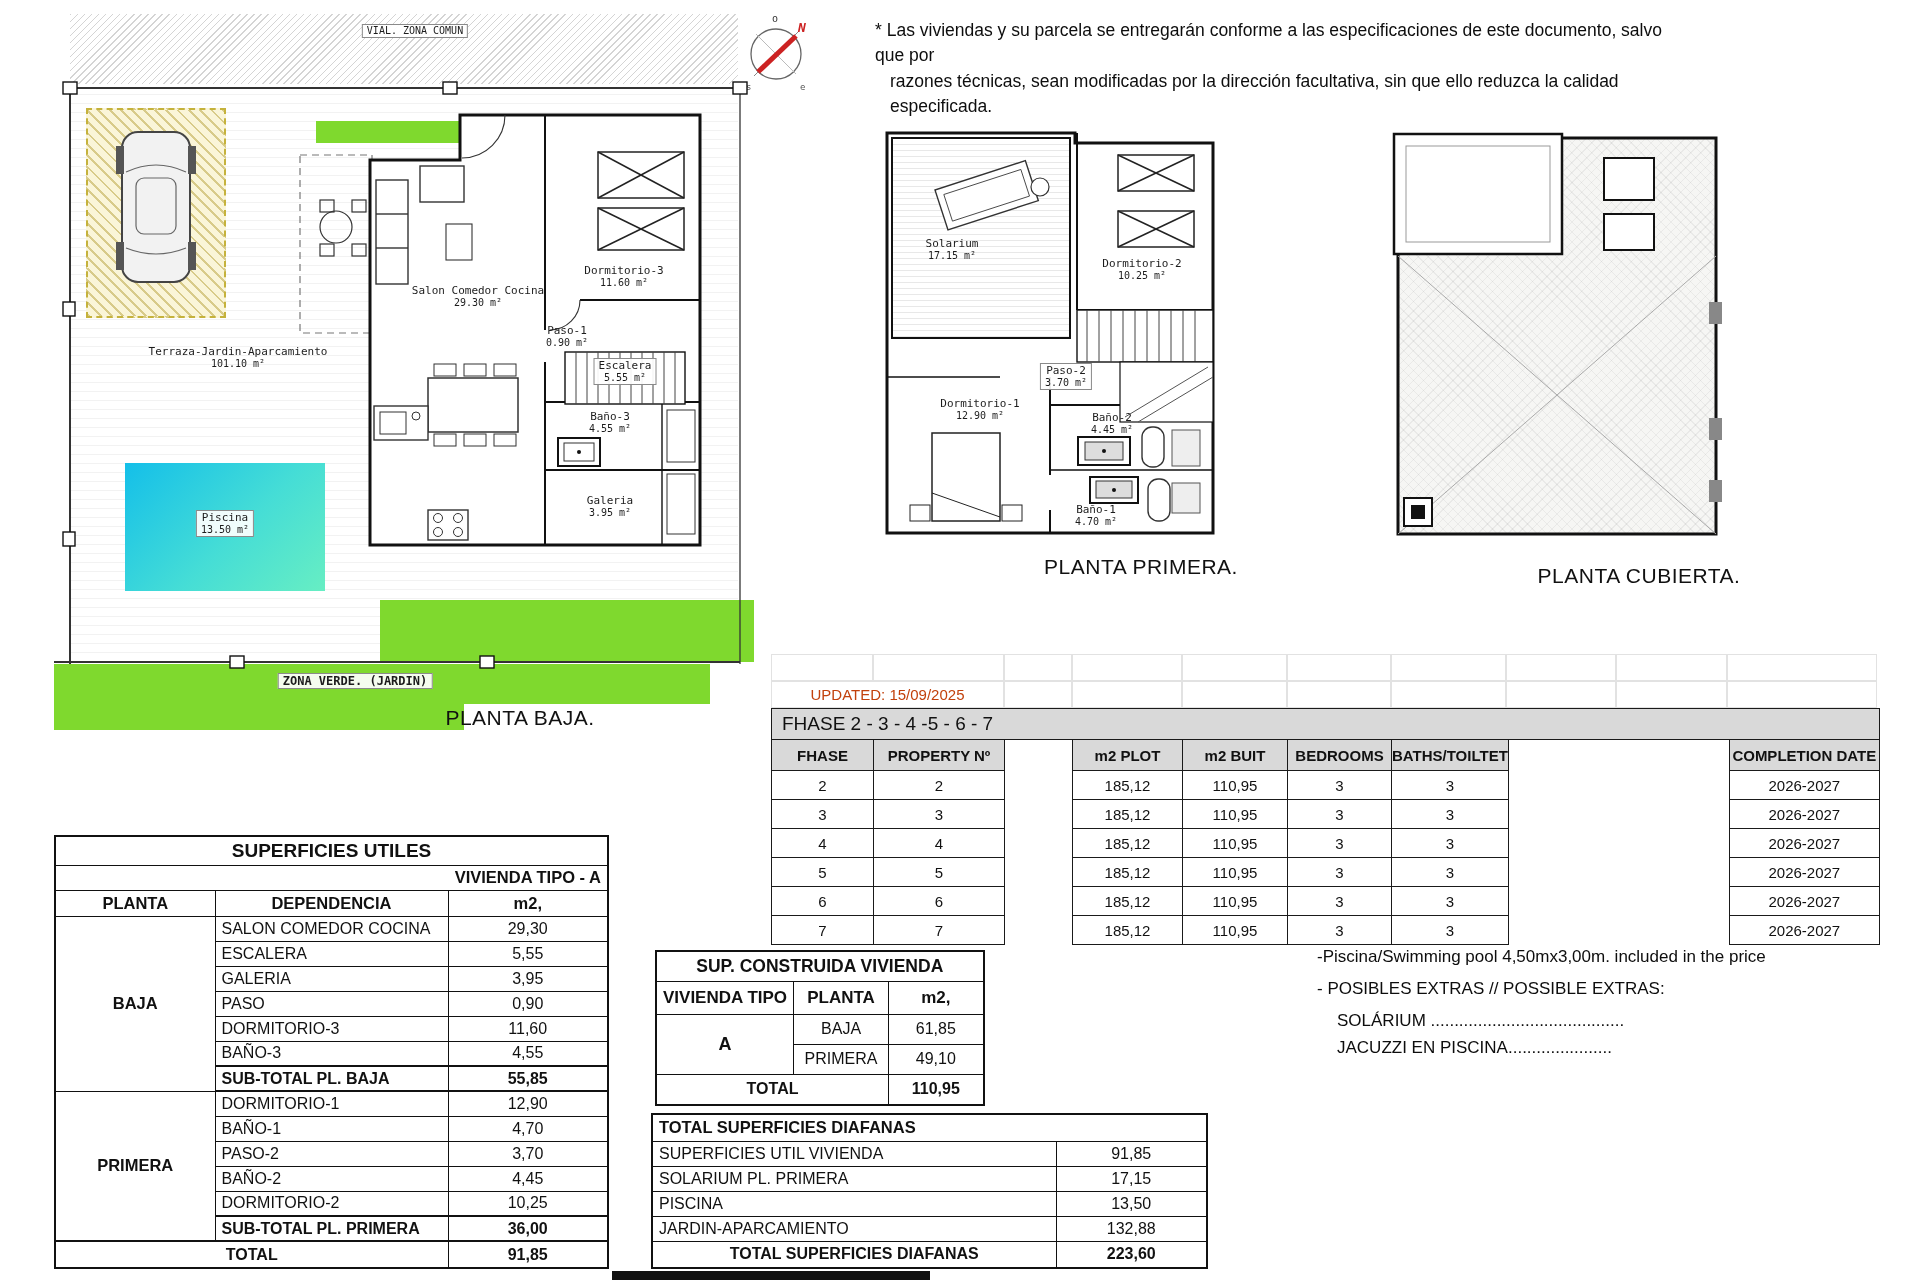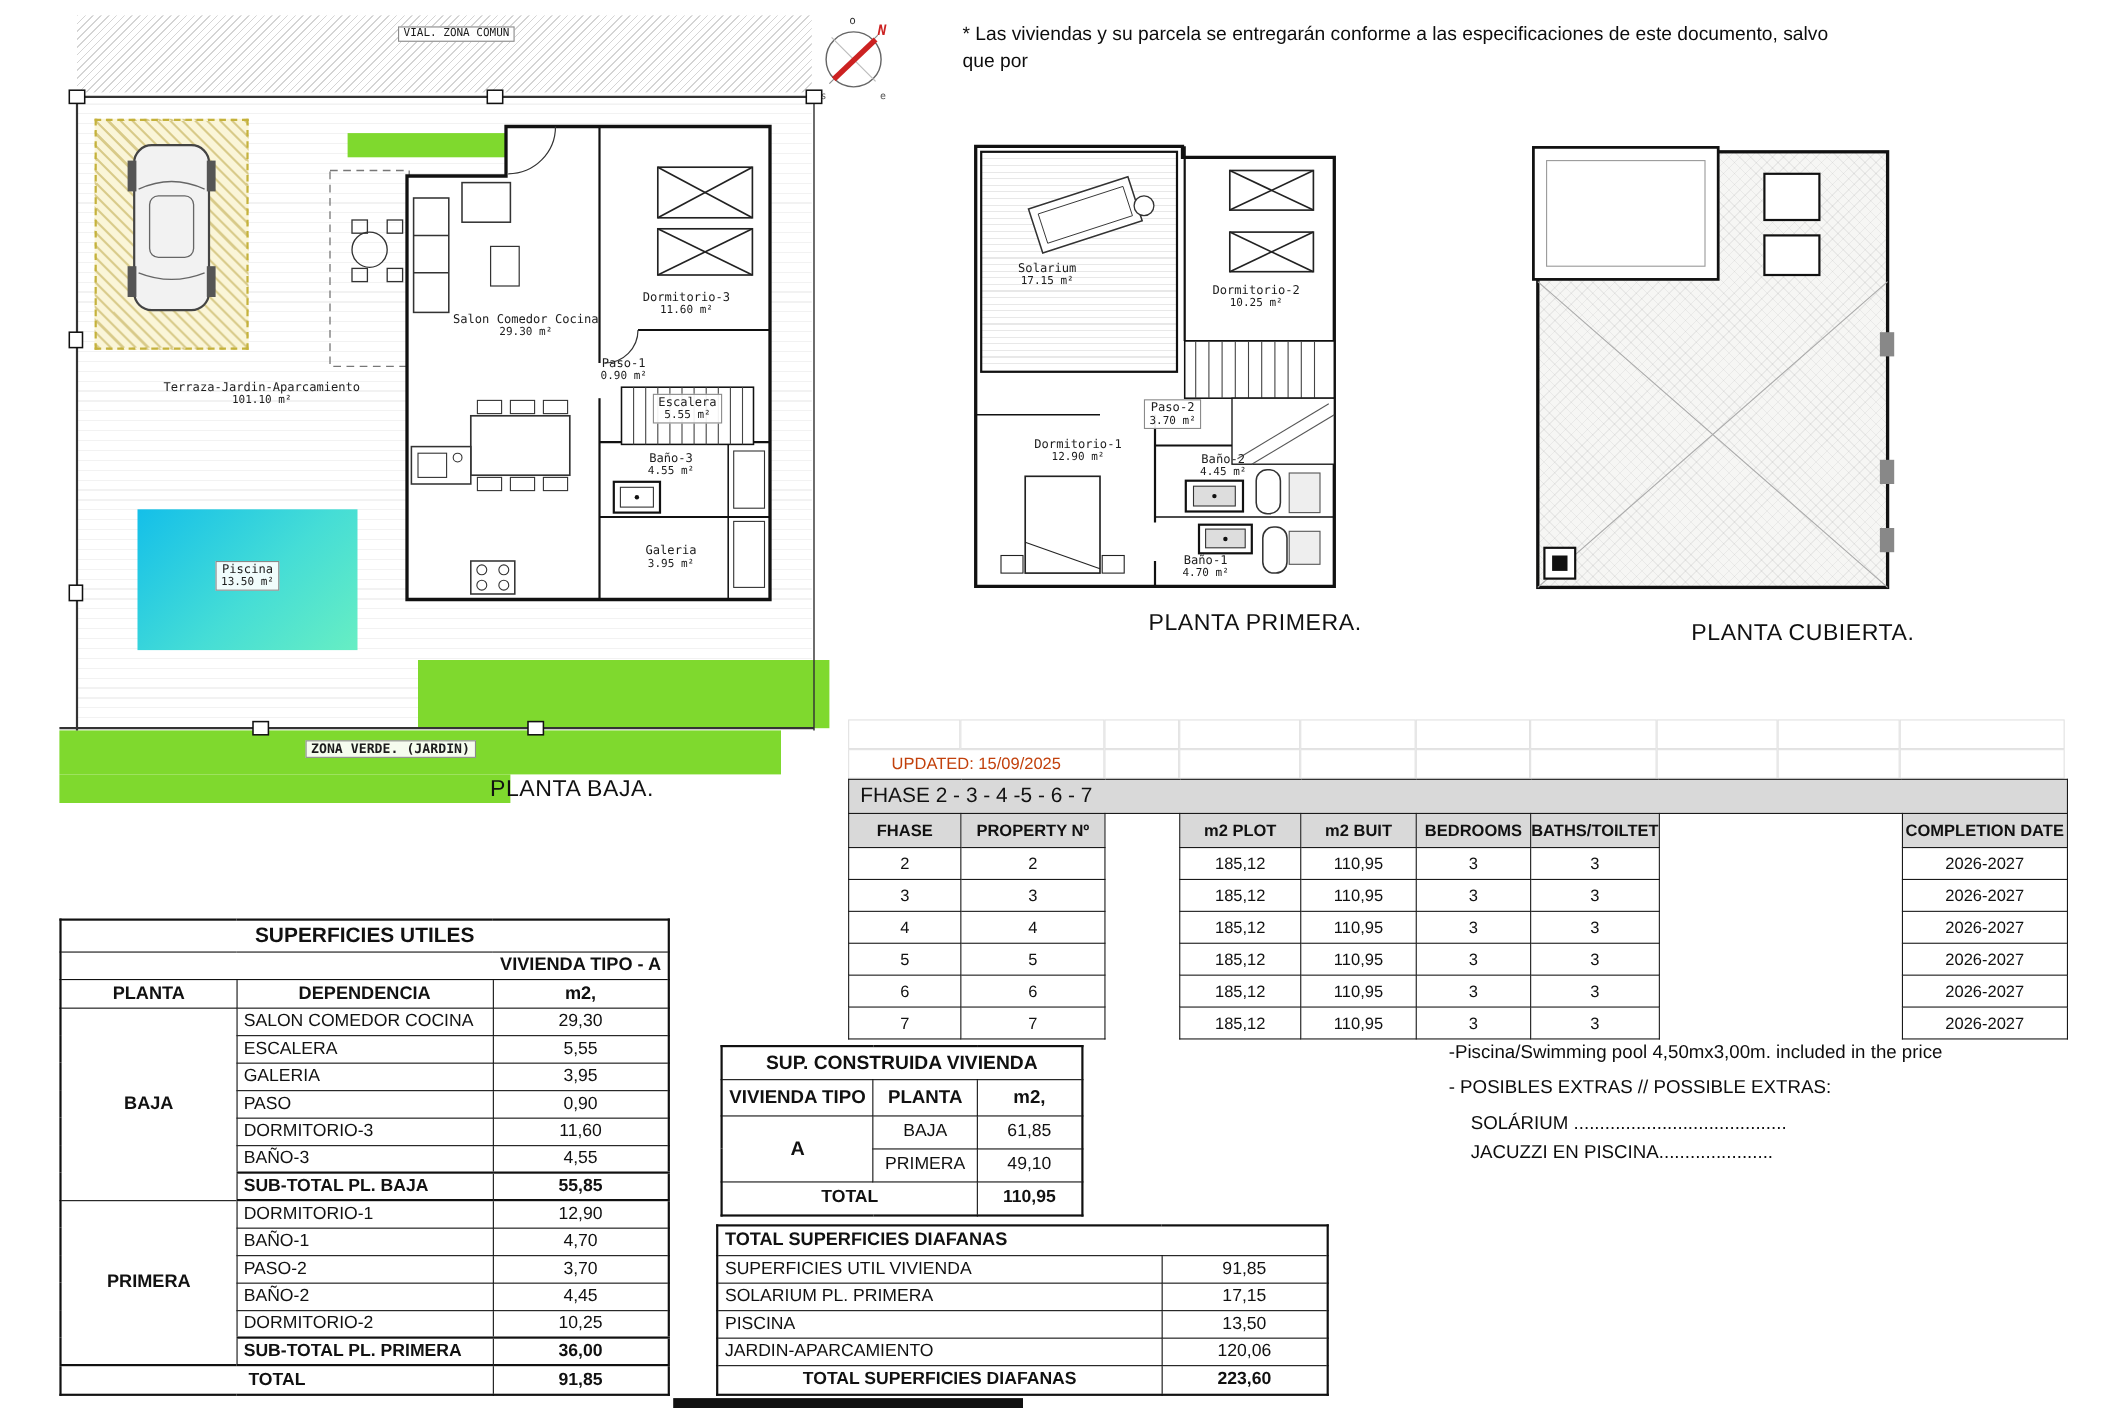--- a/index.html
+++ b/index.html
@@ -89,6 +89,7 @@
 
   <div class="abs disclaimer">
     <div>* Las viviendas y su parcela se entregarán conforme a las especificaciones de este documento, salvo que por</div>
+    <div class="l2">razones técnicas, sean modificadas por la dirección facultativa, sin que ello reduzca la calidad especificada.</div>
   </div>
 
   <svg class="abs" style="left:738px;top:8px" width="80" height="88" viewBox="0 0 80 88">

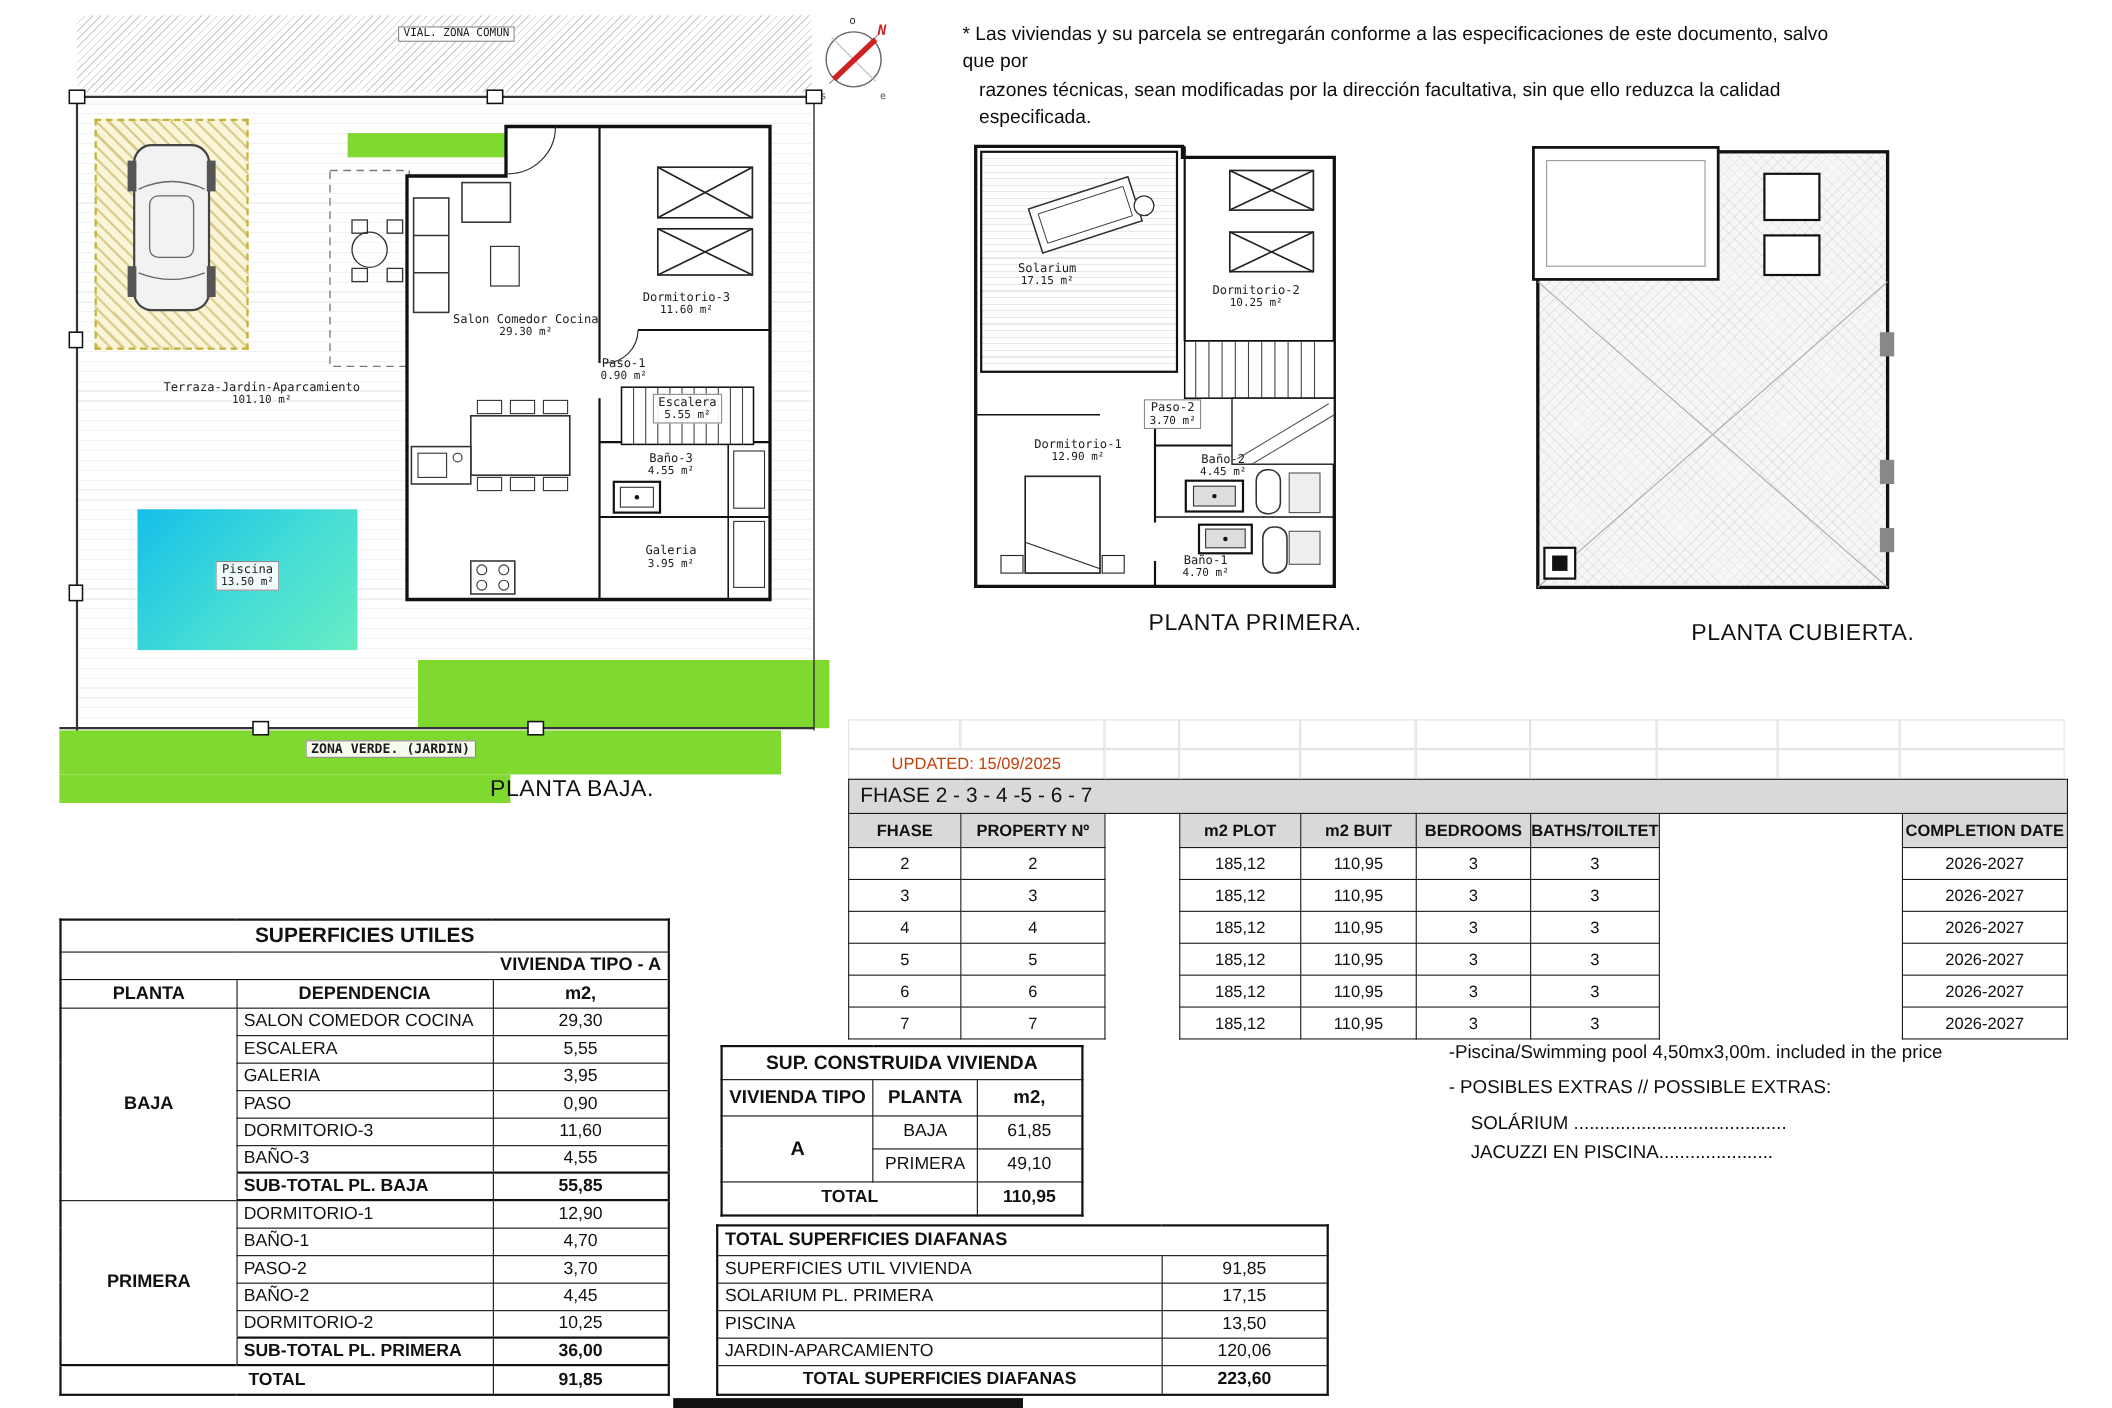--- a/index.html
+++ b/index.html
@@ -644,7 +644,7 @@
     </tr>
     <tr style="height:25px">
       <td class="lab">JARDIN-APARCAMIENTO</td>
-      <td class="val">120,06</td>
+      <td class="val">132,88</td>
     </tr>
     <tr class="tot" style="height:27px">
       <td class="lab">TOTAL SUPERFICIES DIAFANAS</td>

